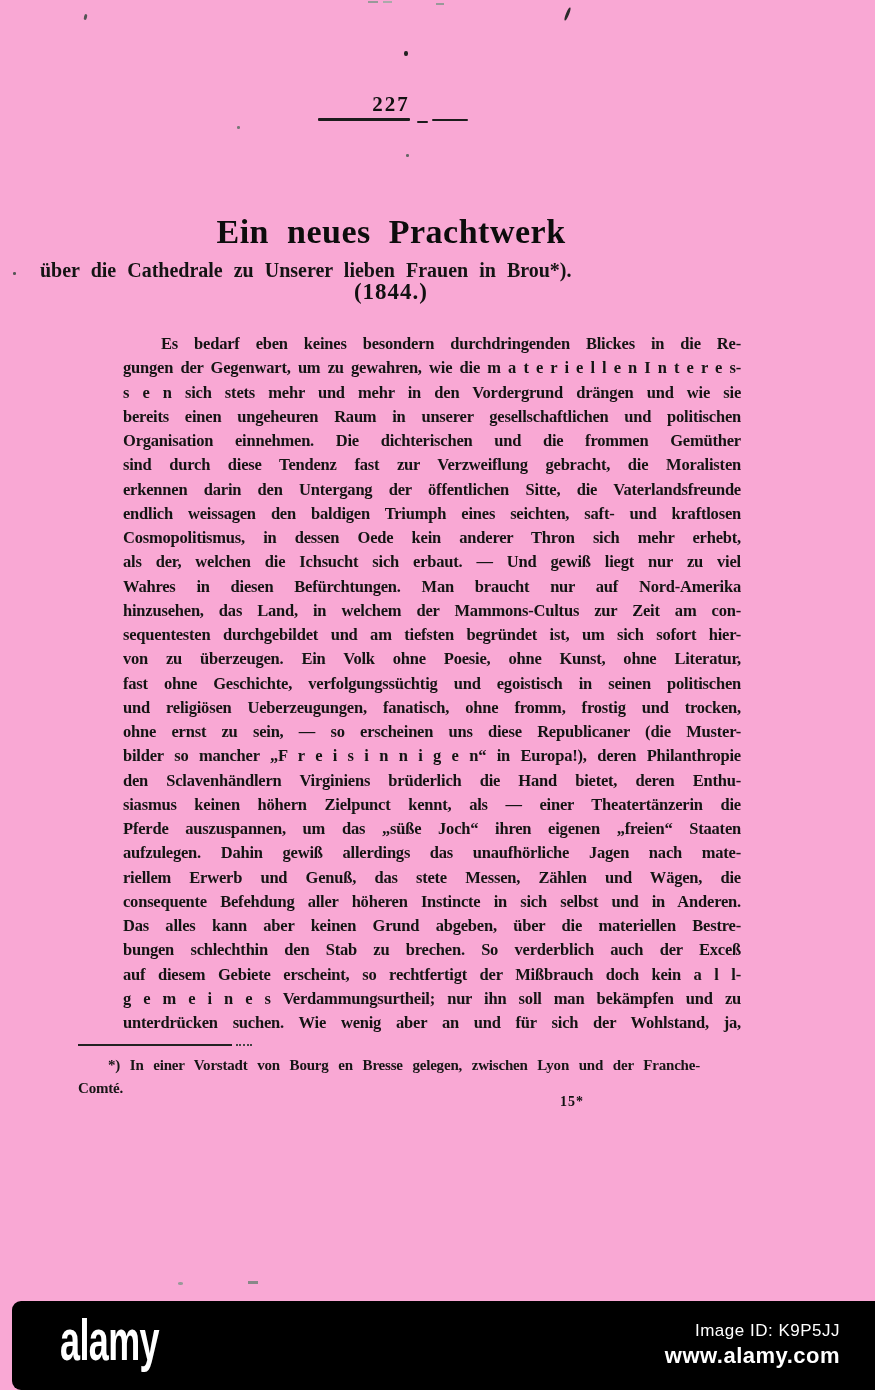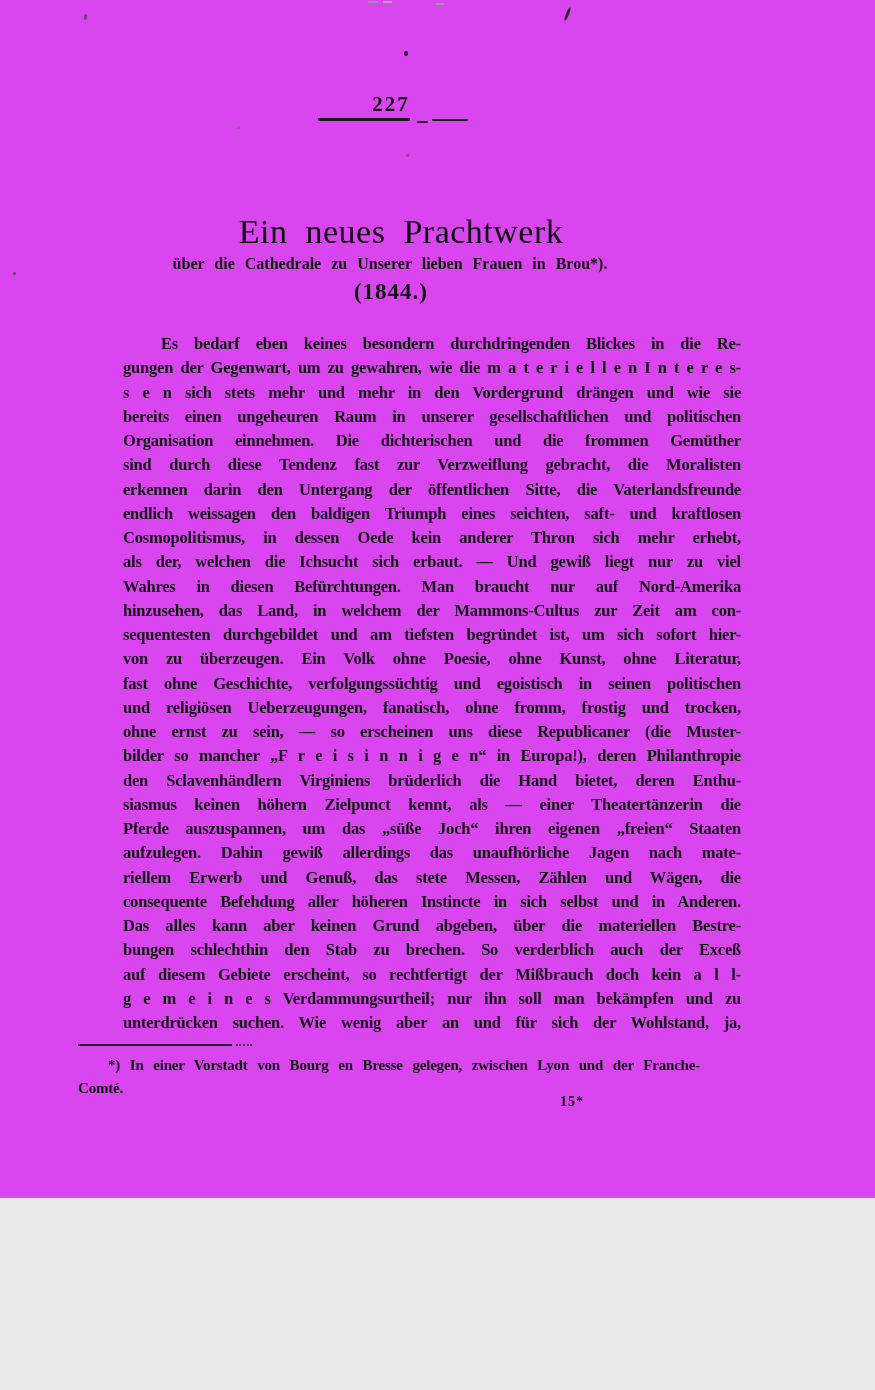--- a/index.html
+++ b/index.html
@@ -4,7 +4,7 @@
 <style>
   html,body{margin:0;padding:0;}
   body{width:875px;height:1390px;background:#e9e9e9;font-family:"Liberation Serif","DejaVu Serif",serif;}
-  .page{position:relative;width:875px;height:1198px;background:#d946ef;overflow:hidden;color:#151515;}
+  .page{position:relative;width:875px;height:1390px;background:#f9a8d4;overflow:hidden;color:#151515;}
 
   
   .speck{position:absolute;display:block;background:#555;border-radius:45%;}

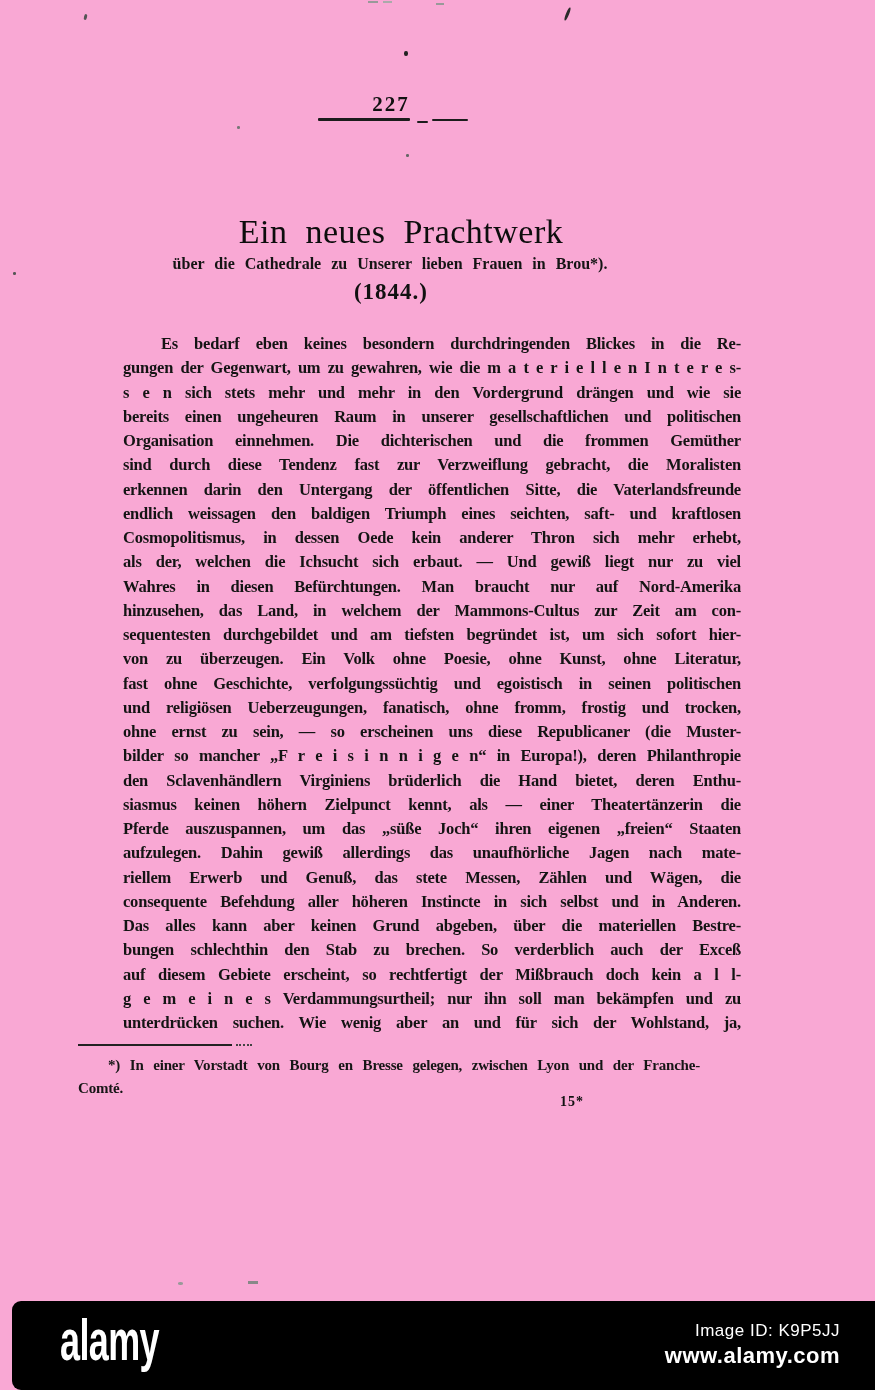--- a/index.html
+++ b/index.html
@@ -15,8 +15,8 @@
   .rule{position:absolute;background:#1c1c1c;border-radius:1px;}
 
   
-  .title{position:absolute;left:92px;top:190px;width:618px;text-align:center;
-    font-size:34px;font-weight:normal;word-spacing:9px;letter-spacing:.5px;color:#0d0d0d;}
+  .title{position:absolute;left:82px;top:190px;width:618px;text-align:center;
+    font-size:34px;font-weight:bold;word-spacing:9px;letter-spacing:.5px;color:#0d0d0d;}
   .subtitle{position:absolute;left:40px;top:242px;width:700px;text-align:center;
     font-size:16px;font-weight:bold;word-spacing:6px;color:#141414;}
   .yearline{position:absolute;left:82px;top:279px;width:618px;text-align:center;

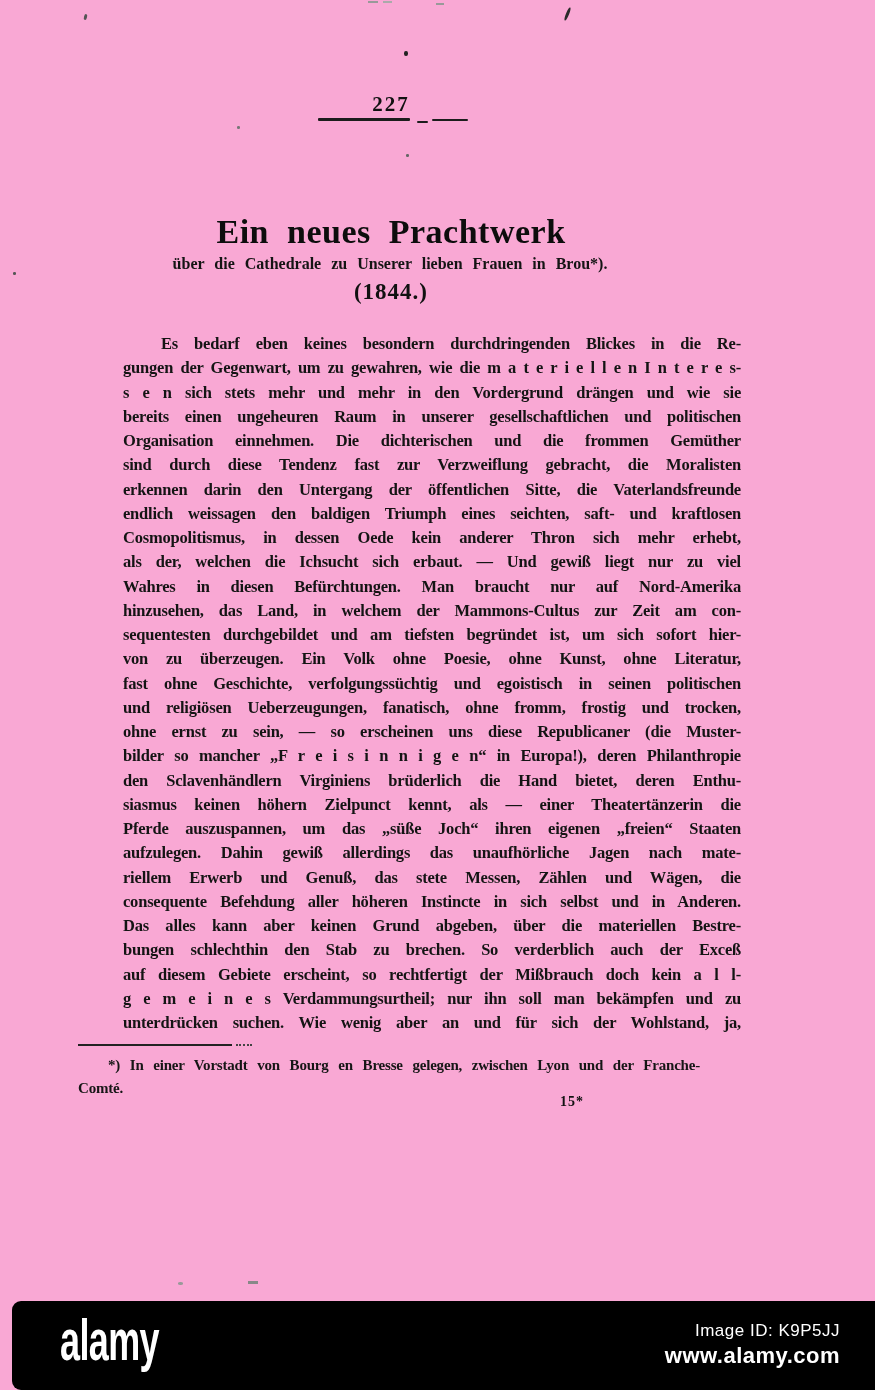--- a/index.html
+++ b/index.html
@@ -17,8 +17,8 @@
   
   .title{position:absolute;left:82px;top:190px;width:618px;text-align:center;
     font-size:34px;font-weight:bold;word-spacing:9px;letter-spacing:.5px;color:#0d0d0d;}
-  .subtitle{position:absolute;left:40px;top:242px;width:700px;text-align:center;
-    font-size:16px;font-weight:bold;word-spacing:6px;color:#141414;}
+  .subtitle{position:absolute;left:40px;top:242px;width:700px;
+    font-size:20px;font-weight:bold;word-spacing:6px;color:#141414;}
   .yearline{position:absolute;left:82px;top:279px;width:618px;text-align:center;
     font-size:23px;font-weight:bold;letter-spacing:1px;color:#111;}
 

